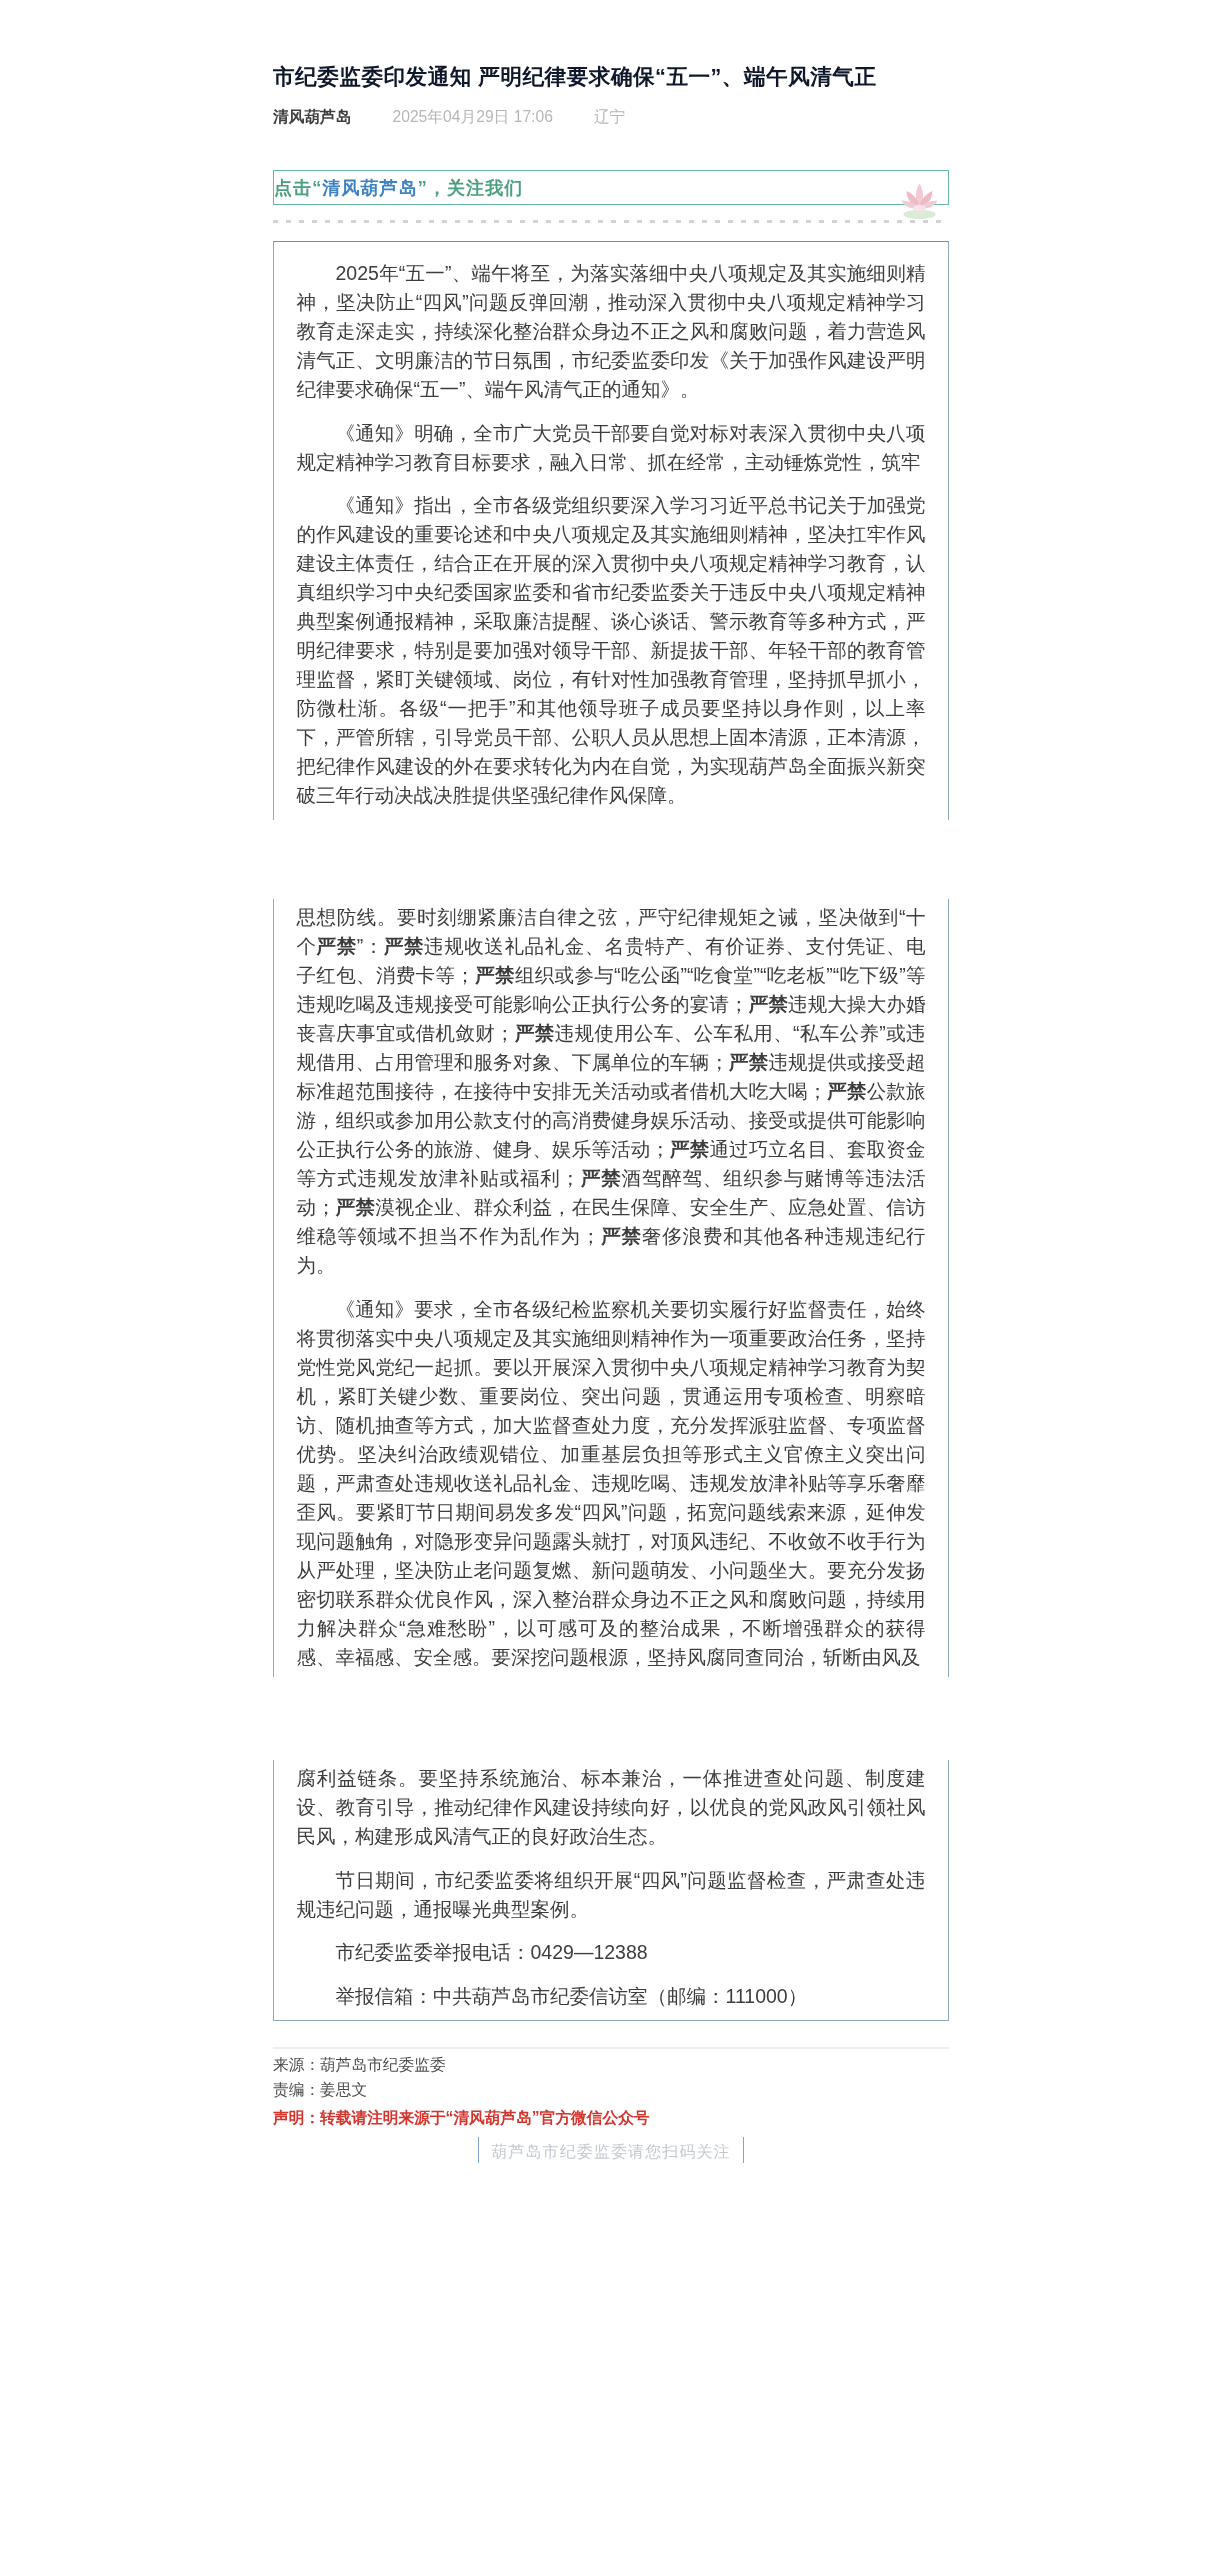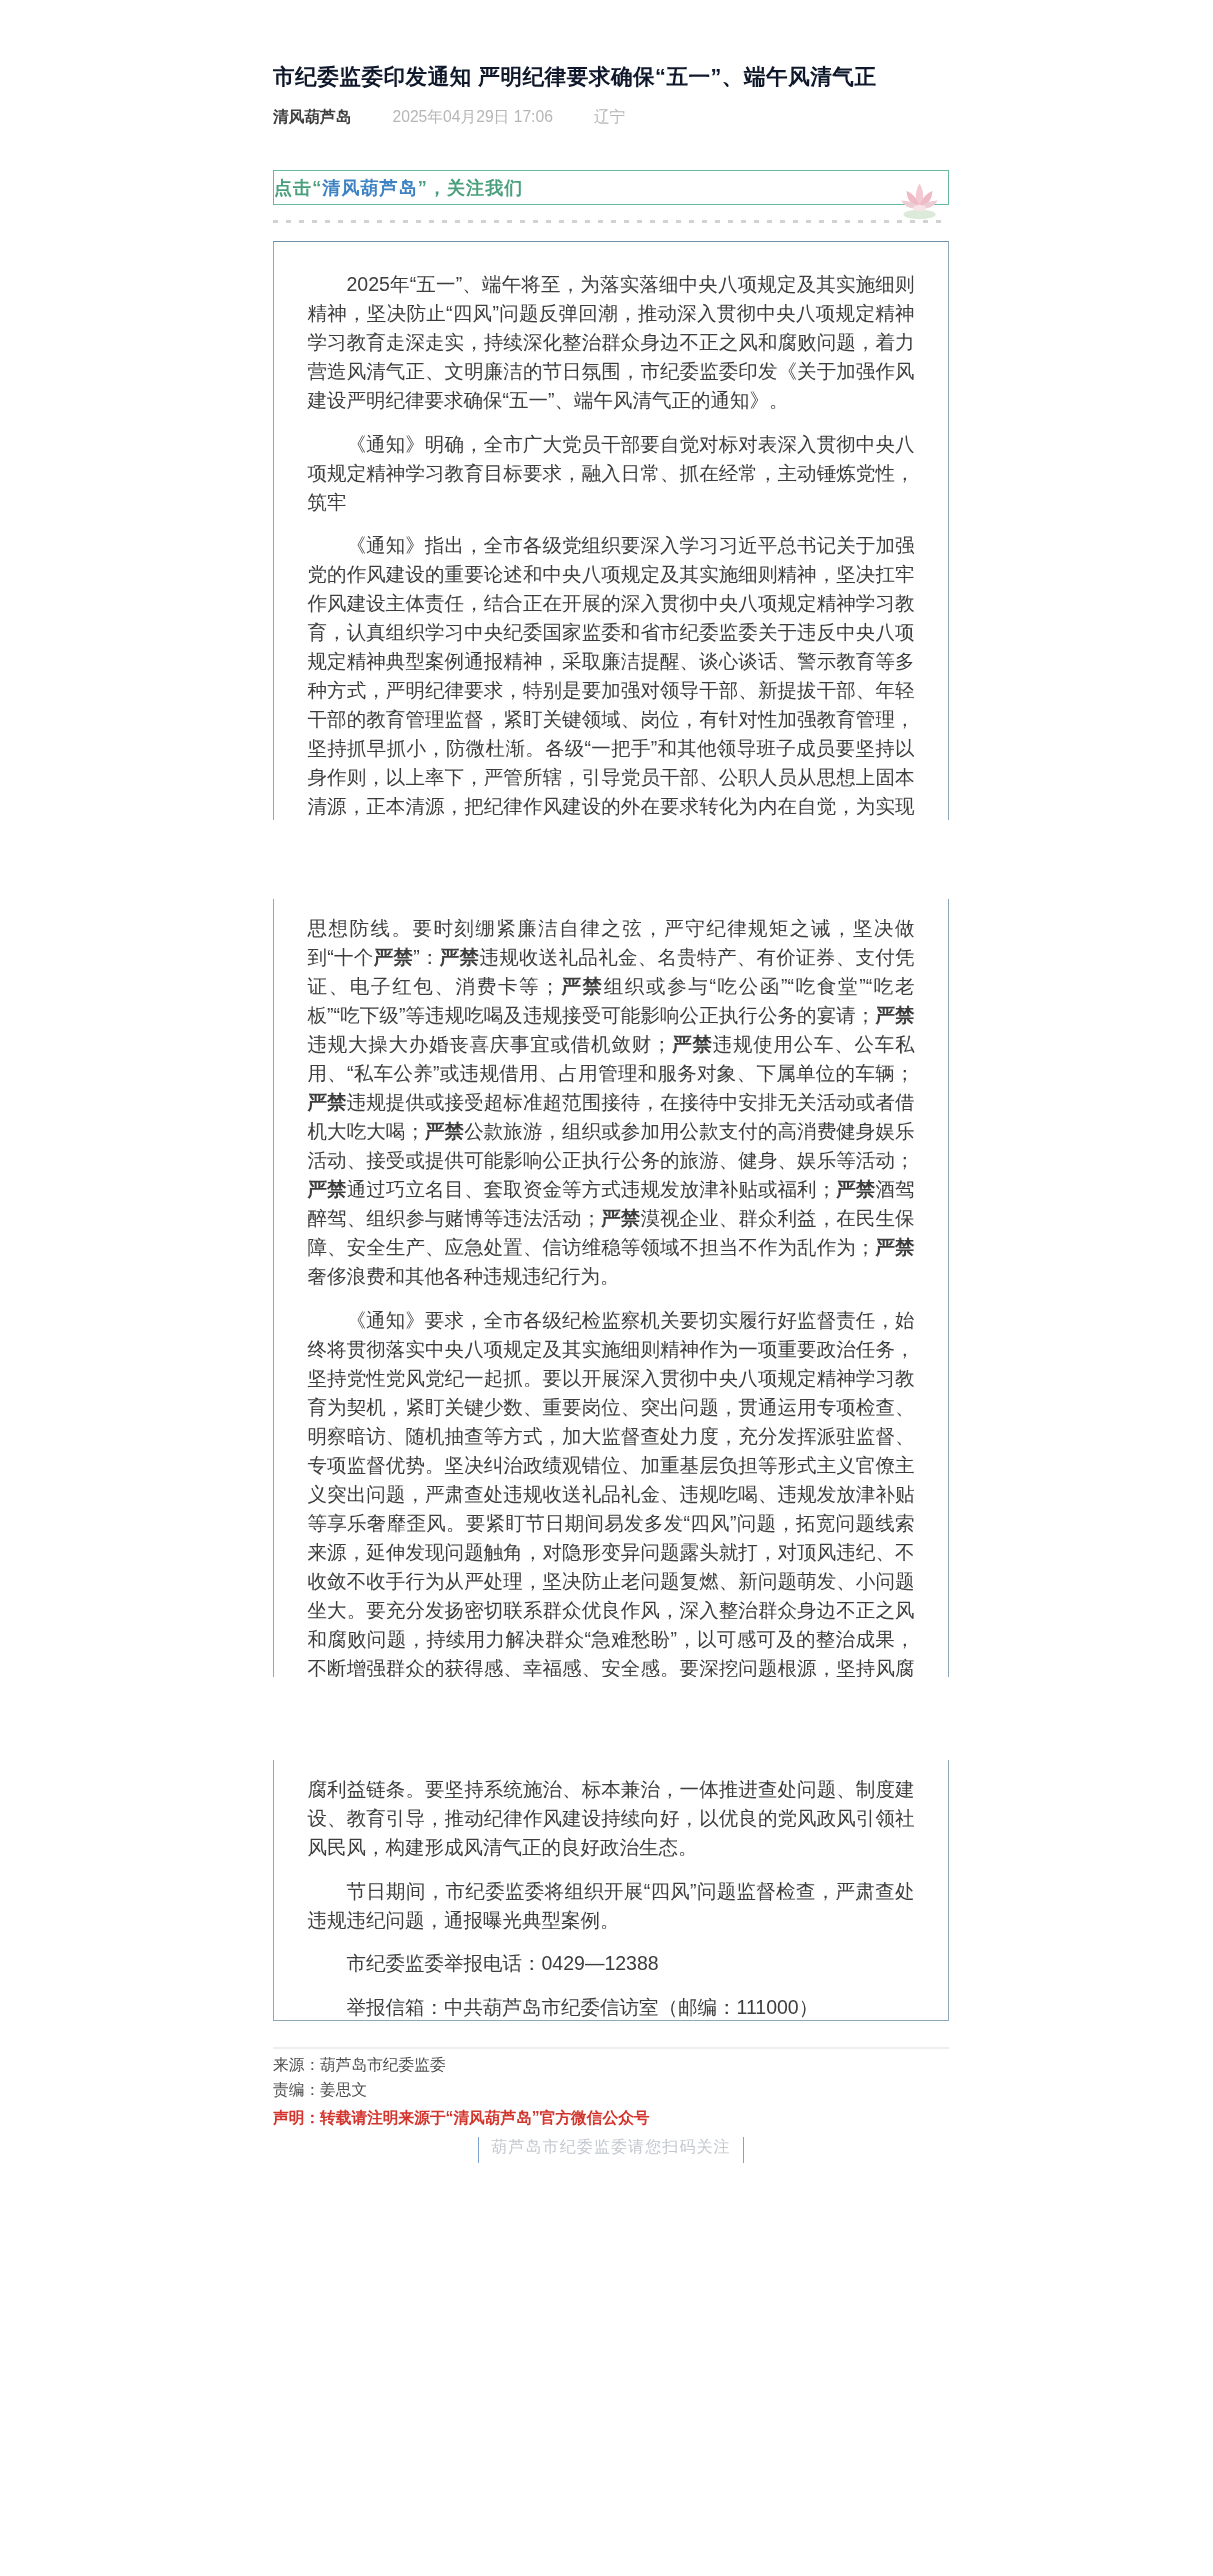--- a/index.html
+++ b/index.html
@@ -20,7 +20,7 @@
   .dashes{top:220px;height:3.2px;background:repeating-linear-gradient(90deg,#d2d2d2 0 4.9px,transparent 4.9px 13px);}
 
   .docbox{padding:0 19.5px;color:#3d3d3d;font-size:19.5px;line-height:29px;overflow:hidden;text-align:justify;}
-  .docbox p{margin:14px;}
+  .docbox p{margin:3px;}
   .docbox p + p{margin-top:14.6px;}
   .docbox p.indent{text-indent:2em;}
   .docbox .b{font-weight:700;}

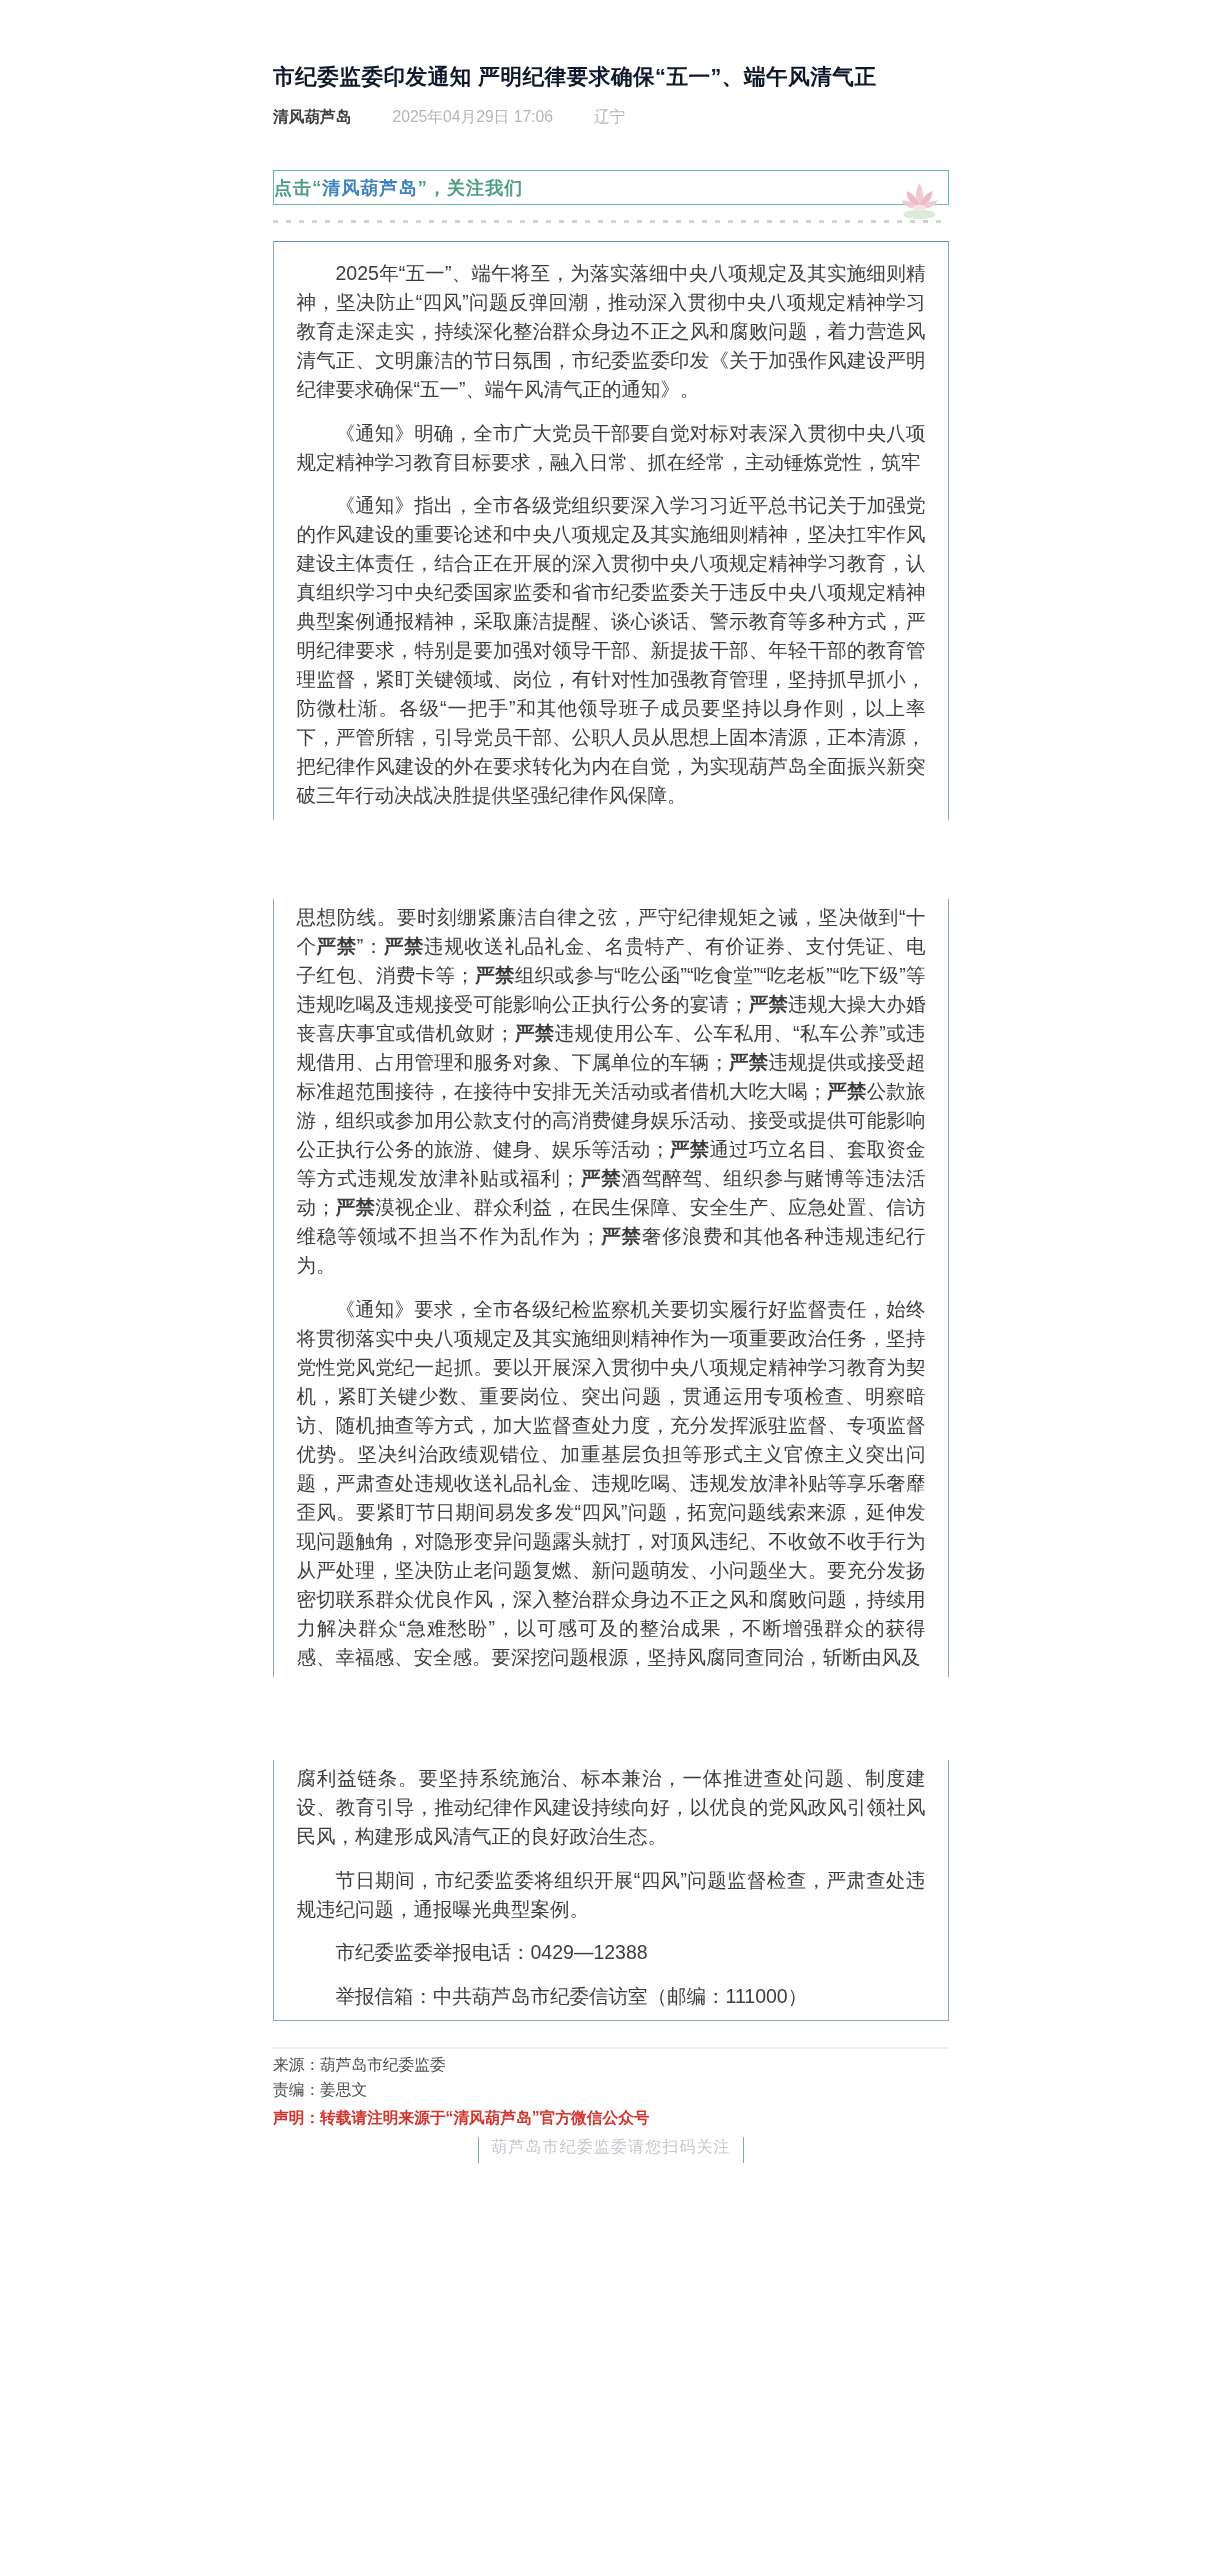--- a/index.html
+++ b/index.html
@@ -33,7 +33,7 @@
   .f-source{top:2054px;}
   .f-editor{top:2079px;}
   .f-statement{top:2107px;color:#d3342c;font-weight:700;}
-  .follow{top:2137px;display:flex;align-items:flex-start;justify-content:center;gap:12px;}
+  .follow{top:2137px;display:flex;align-items:flex-end;justify-content:center;gap:12px;}
   .follow .txt{color:#c3c8cf;font-size:16px;letter-spacing:1.1px;}
   .follow .bar{width:1.6px;height:26px;background:#7fa3d1;}
 </style>

